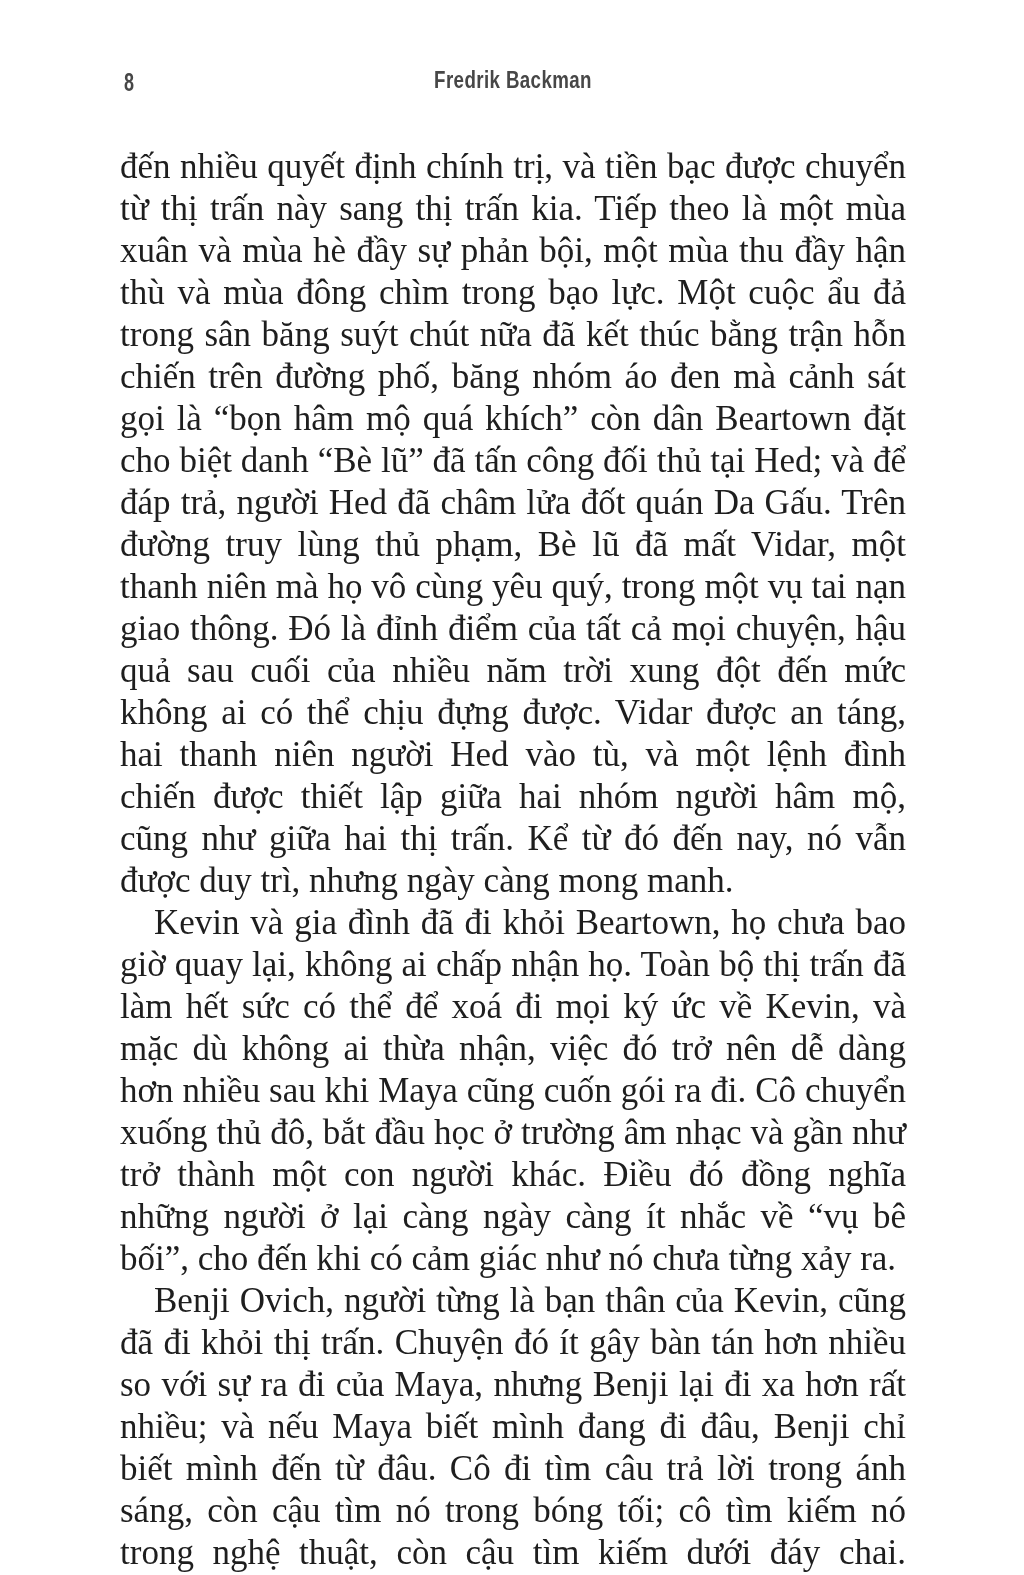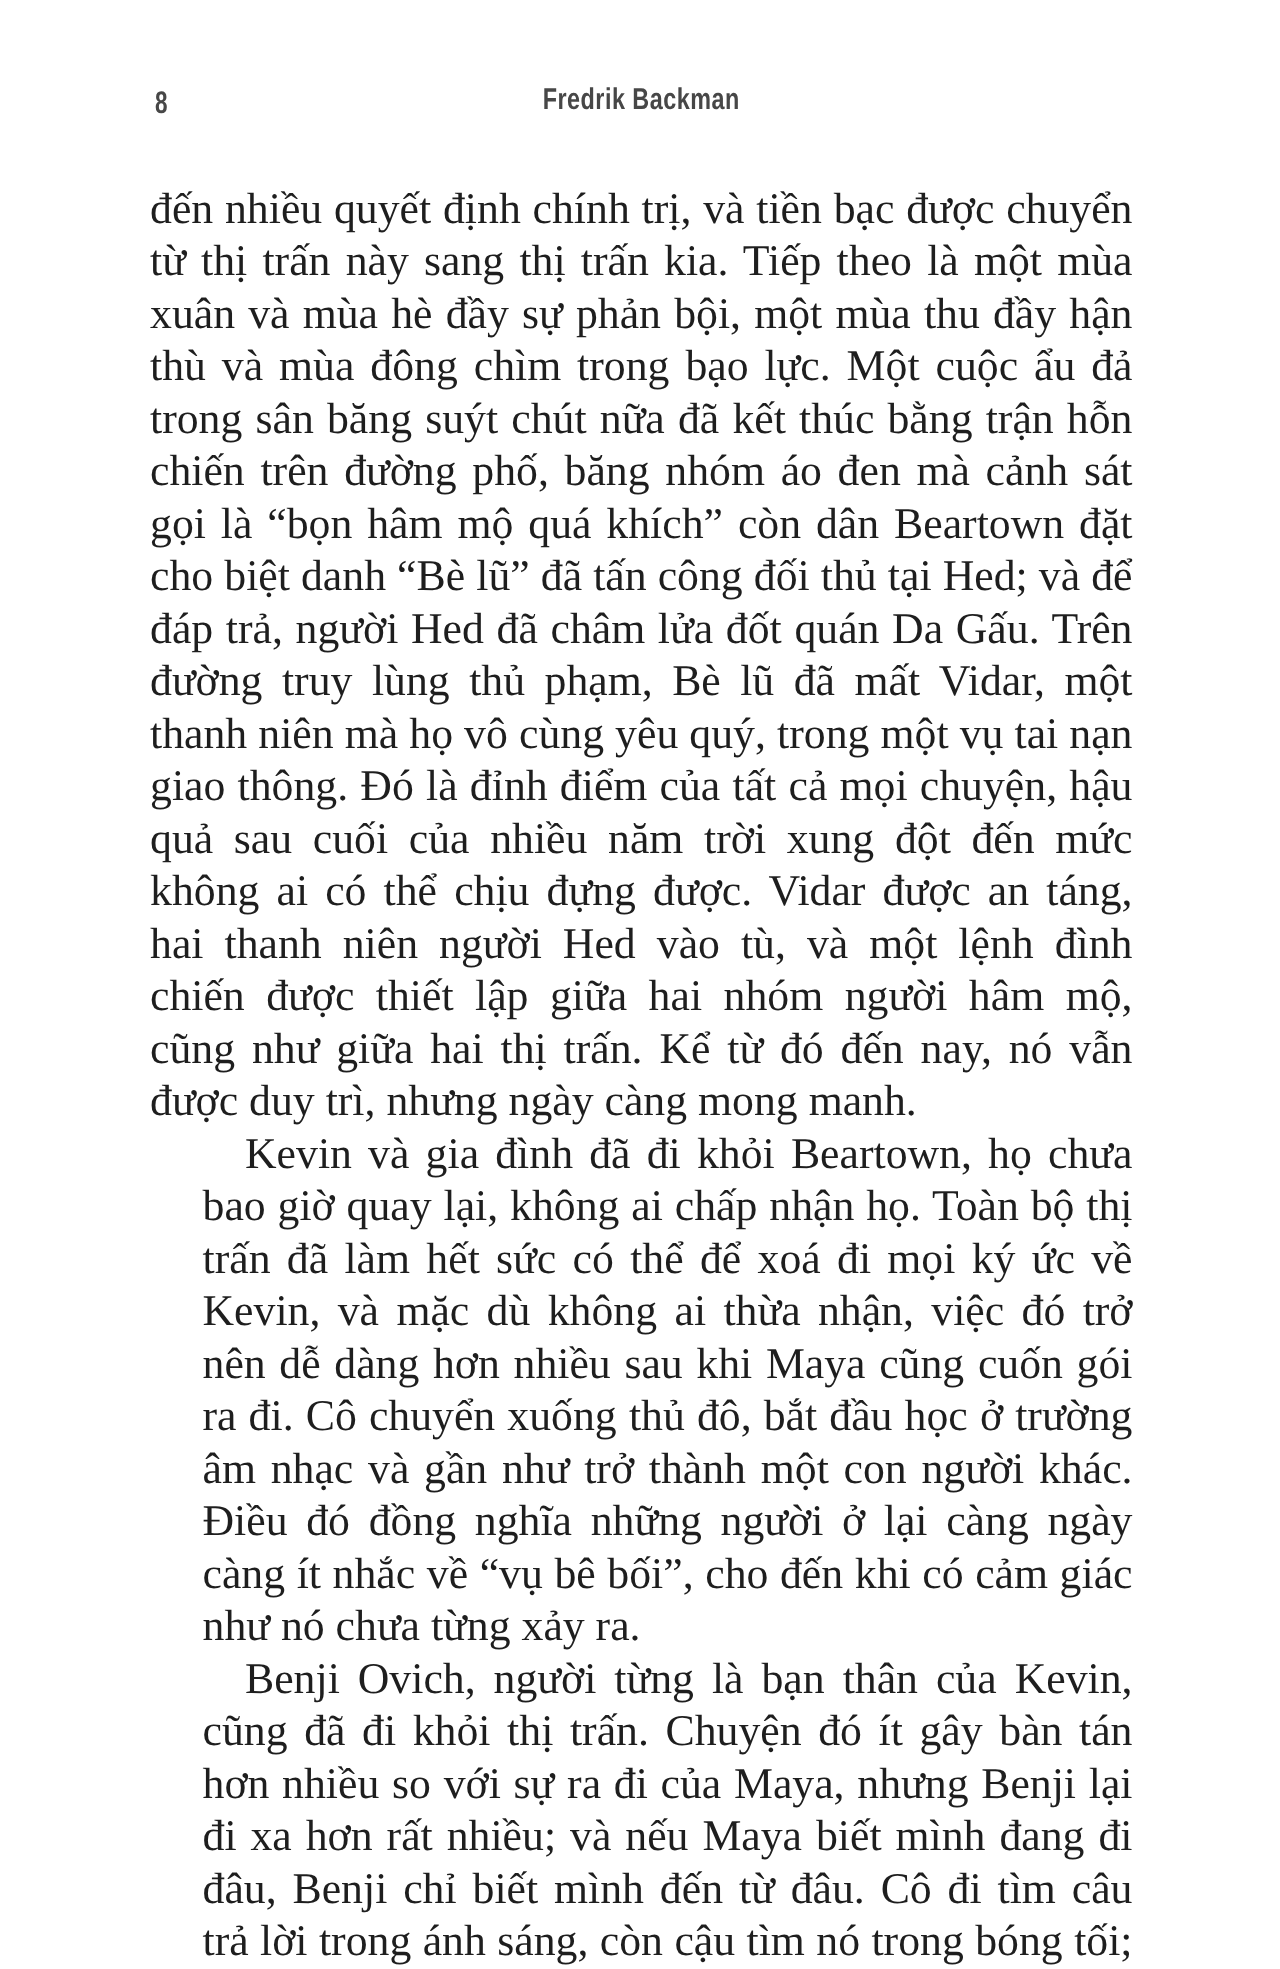--- a/index.html
+++ b/index.html
@@ -60,7 +60,6 @@
   }
   .para.indent {
     text-indent: 34px;
-    margin-left: 42px;
   }
 </style>
 </head>

